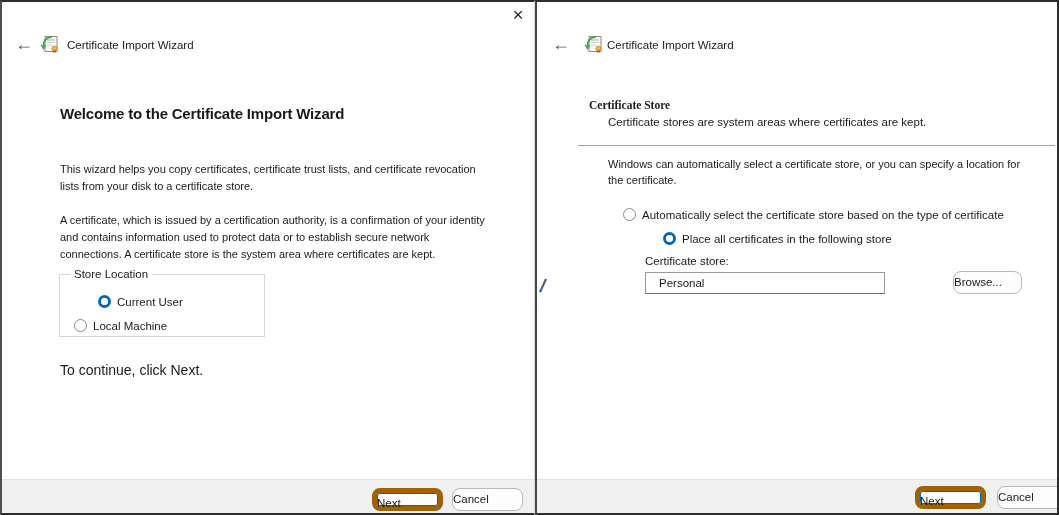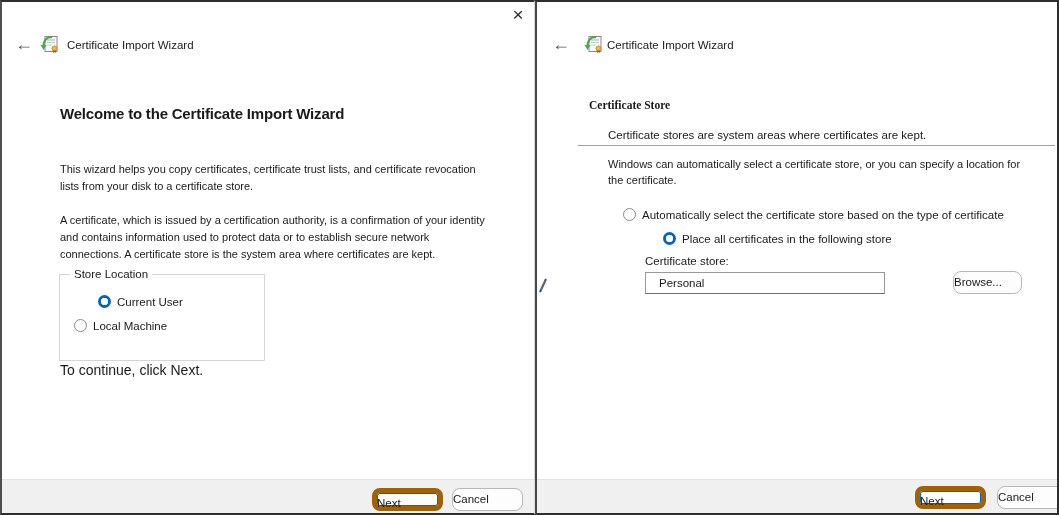--- a/index.html
+++ b/index.html
@@ -51,7 +51,7 @@
   .window.right .btn-cancel { left:460px; top:484px; width:71px; }
 
   .store-heading { position:absolute; left:52px; top:97px; font-size:11.5px; font-weight:bold; white-space:nowrap;font-family:Liberation Serif, serif; }
-  .store-sub { position:absolute; left:71px; top:127px; font-size:11.5px; white-space:nowrap; }
+  .store-sub { position:absolute; left:71px; top:114px; font-size:11.5px; white-space:nowrap; }
   .divider { position:absolute; left:41px; top:143px; width:477px; height:1px; background:#9f9f9f; }
   .p-store-intro { left:71px; top:154px; font-size:11px; line-height:16px; }
 

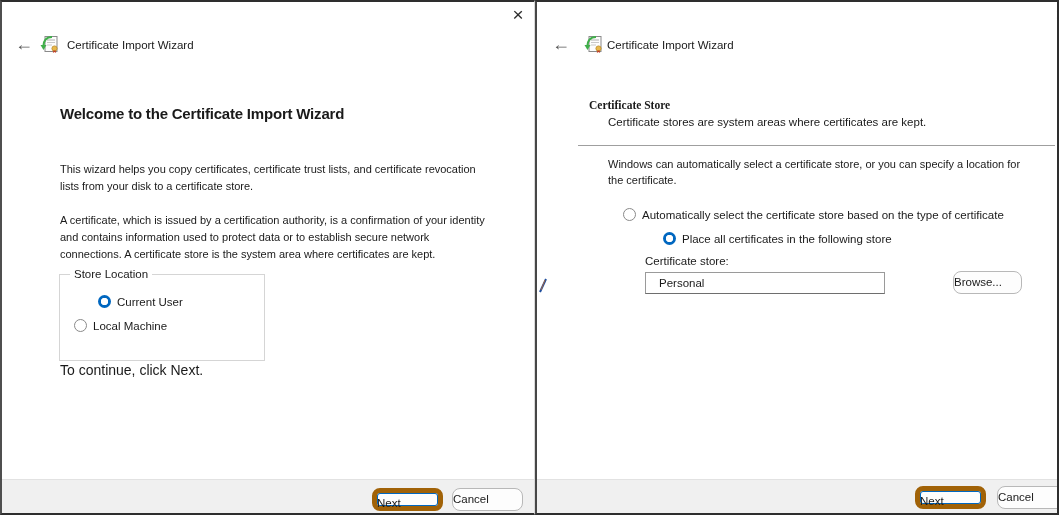--- a/index.html
+++ b/index.html
@@ -29,7 +29,7 @@
   .p-desc  { left:58px; top:210px; }
   .p-continue { left:58px; top:360px; font-size:14px; position:absolute; white-space:nowrap; }
 
-  .groupbox { position:absolute; left:57px; top:272px; width:206px; height:87px;
+  .groupbox { position:absolute; left:57px; top:272px; width:206px; height:63px;
               border:1px solid #d5d5d5; }
   .groupbox-label { position:absolute; left:10px; top:-7px; background:#fff; padding:0 4px;
                     font-size:11.5px; white-space:nowrap; }

